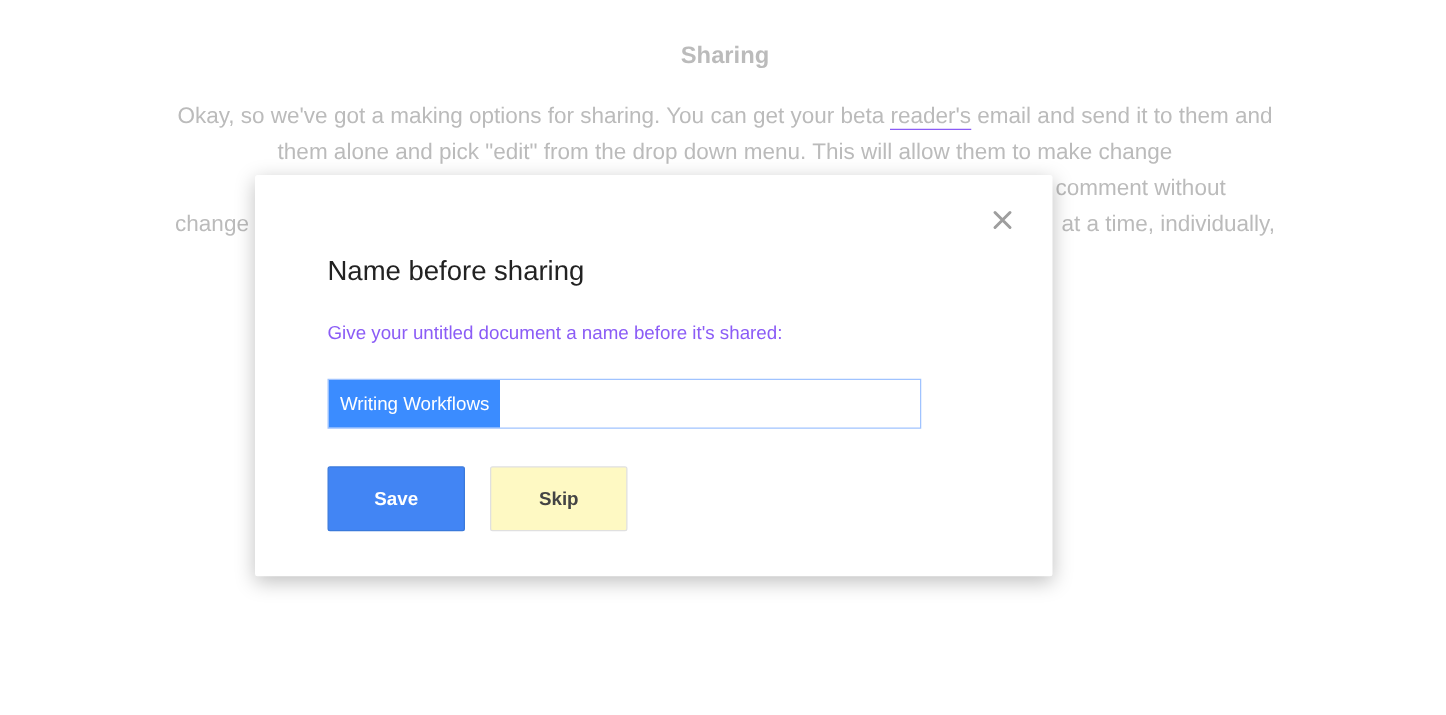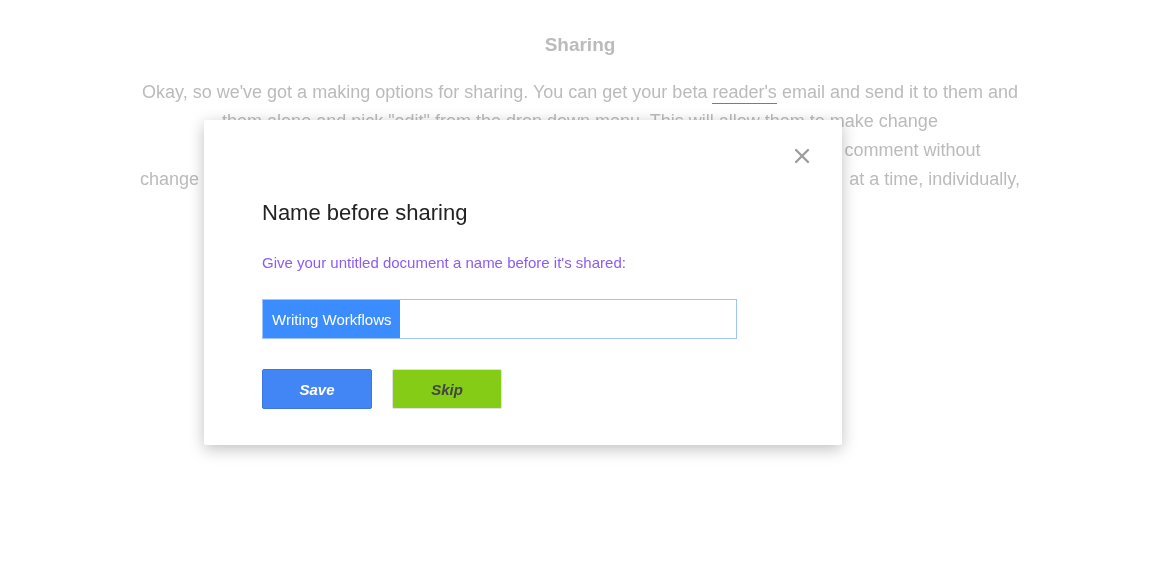--- a/index.html
+++ b/index.html
@@ -40,13 +40,13 @@
     }
     .dialog {
       position: absolute;
-      top: 120px;
+      top: 140px;
       left: 204px;
       width: 638px;
       background: #ffffff;
       box-shadow: 0 4px 16px rgba(0,0,0,0.25);
       border-radius: 2px;
-      padding: 80px 58px 36px 58px;
+      padding: 64px 58px 36px 58px;
     }
     .dialog-close {
       position: absolute;

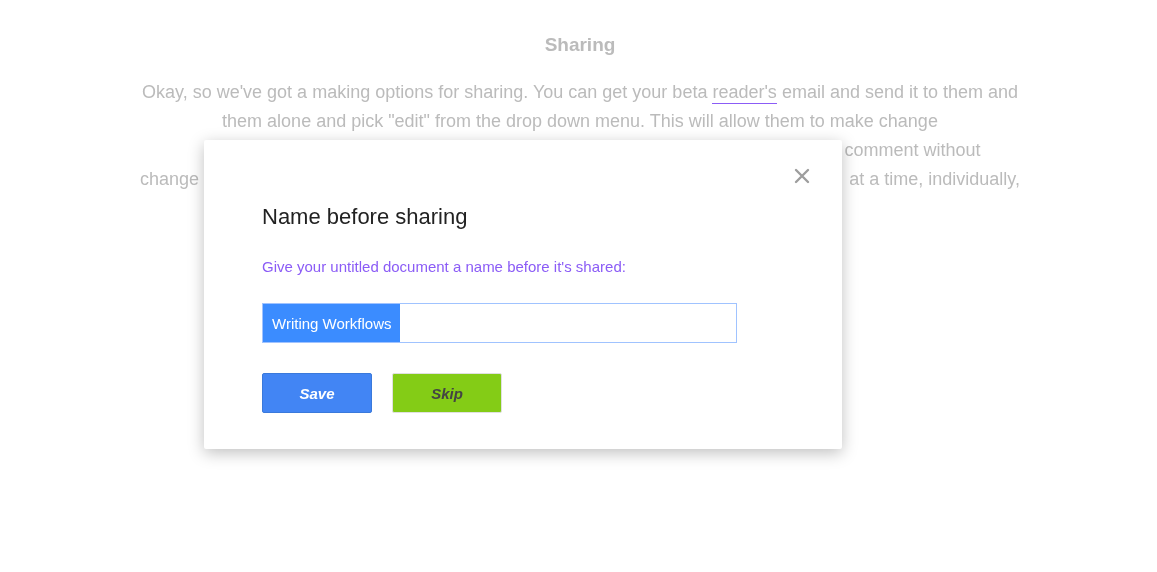--- a/index.html
+++ b/index.html
@@ -106,7 +106,7 @@
       gap: 20px;
     }
     .btn {
-      height: 40px;
+      height: 52px;
       min-width: 110px;
       border-radius: 2px;
       font-size: 15px;
@@ -117,7 +117,6 @@
       align-items: center;
       justify-content: center;
       font-family: Arial, Helvetica, sans-serif;
-      font-style: italic;
     }
     .btn-primary {
       background: #4285f4;

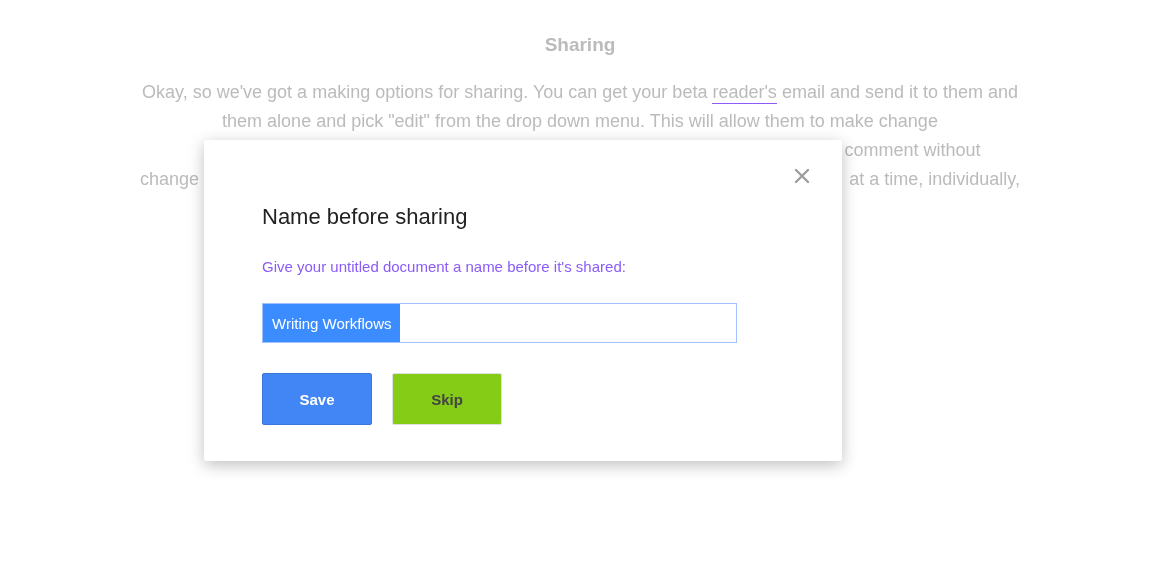--- a/index.html
+++ b/index.html
@@ -124,7 +124,7 @@
       border: 1px solid #3a79db;
     }
     .btn-secondary {
-      background: #84cc16;
+      background: #fef9c3;
       color: #444444;
       border: 1px solid #e0e0e0;
     }

